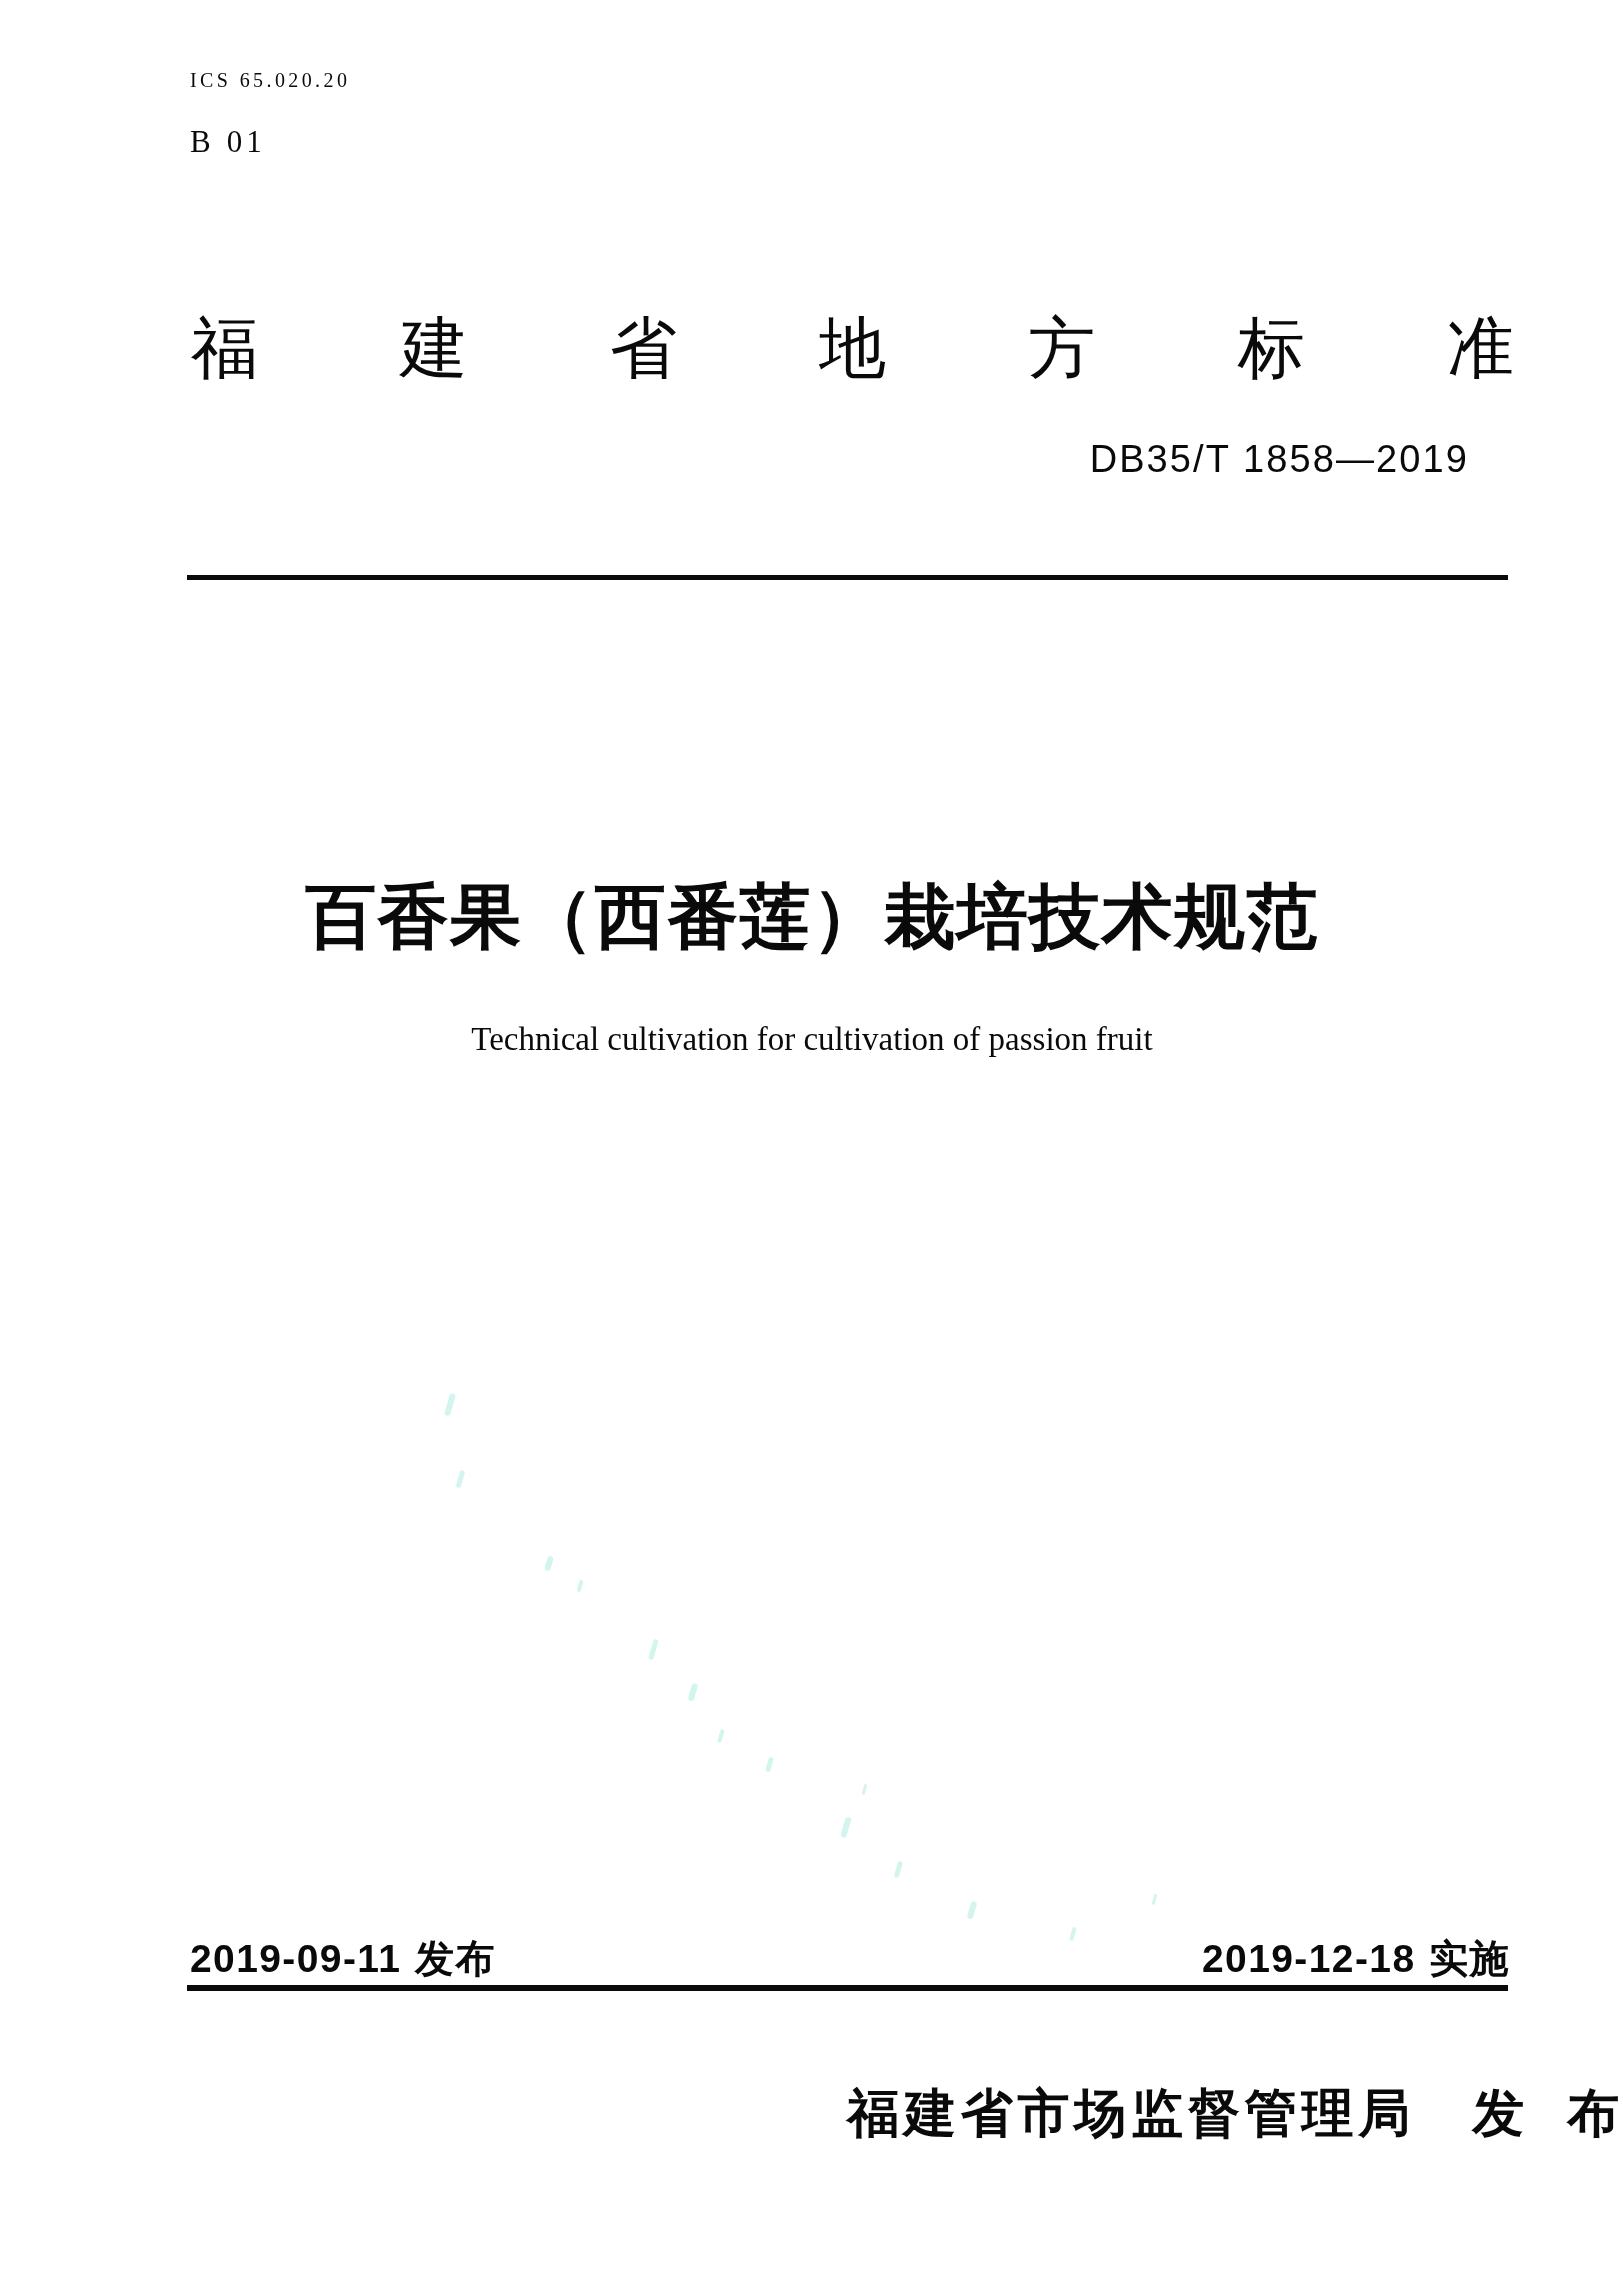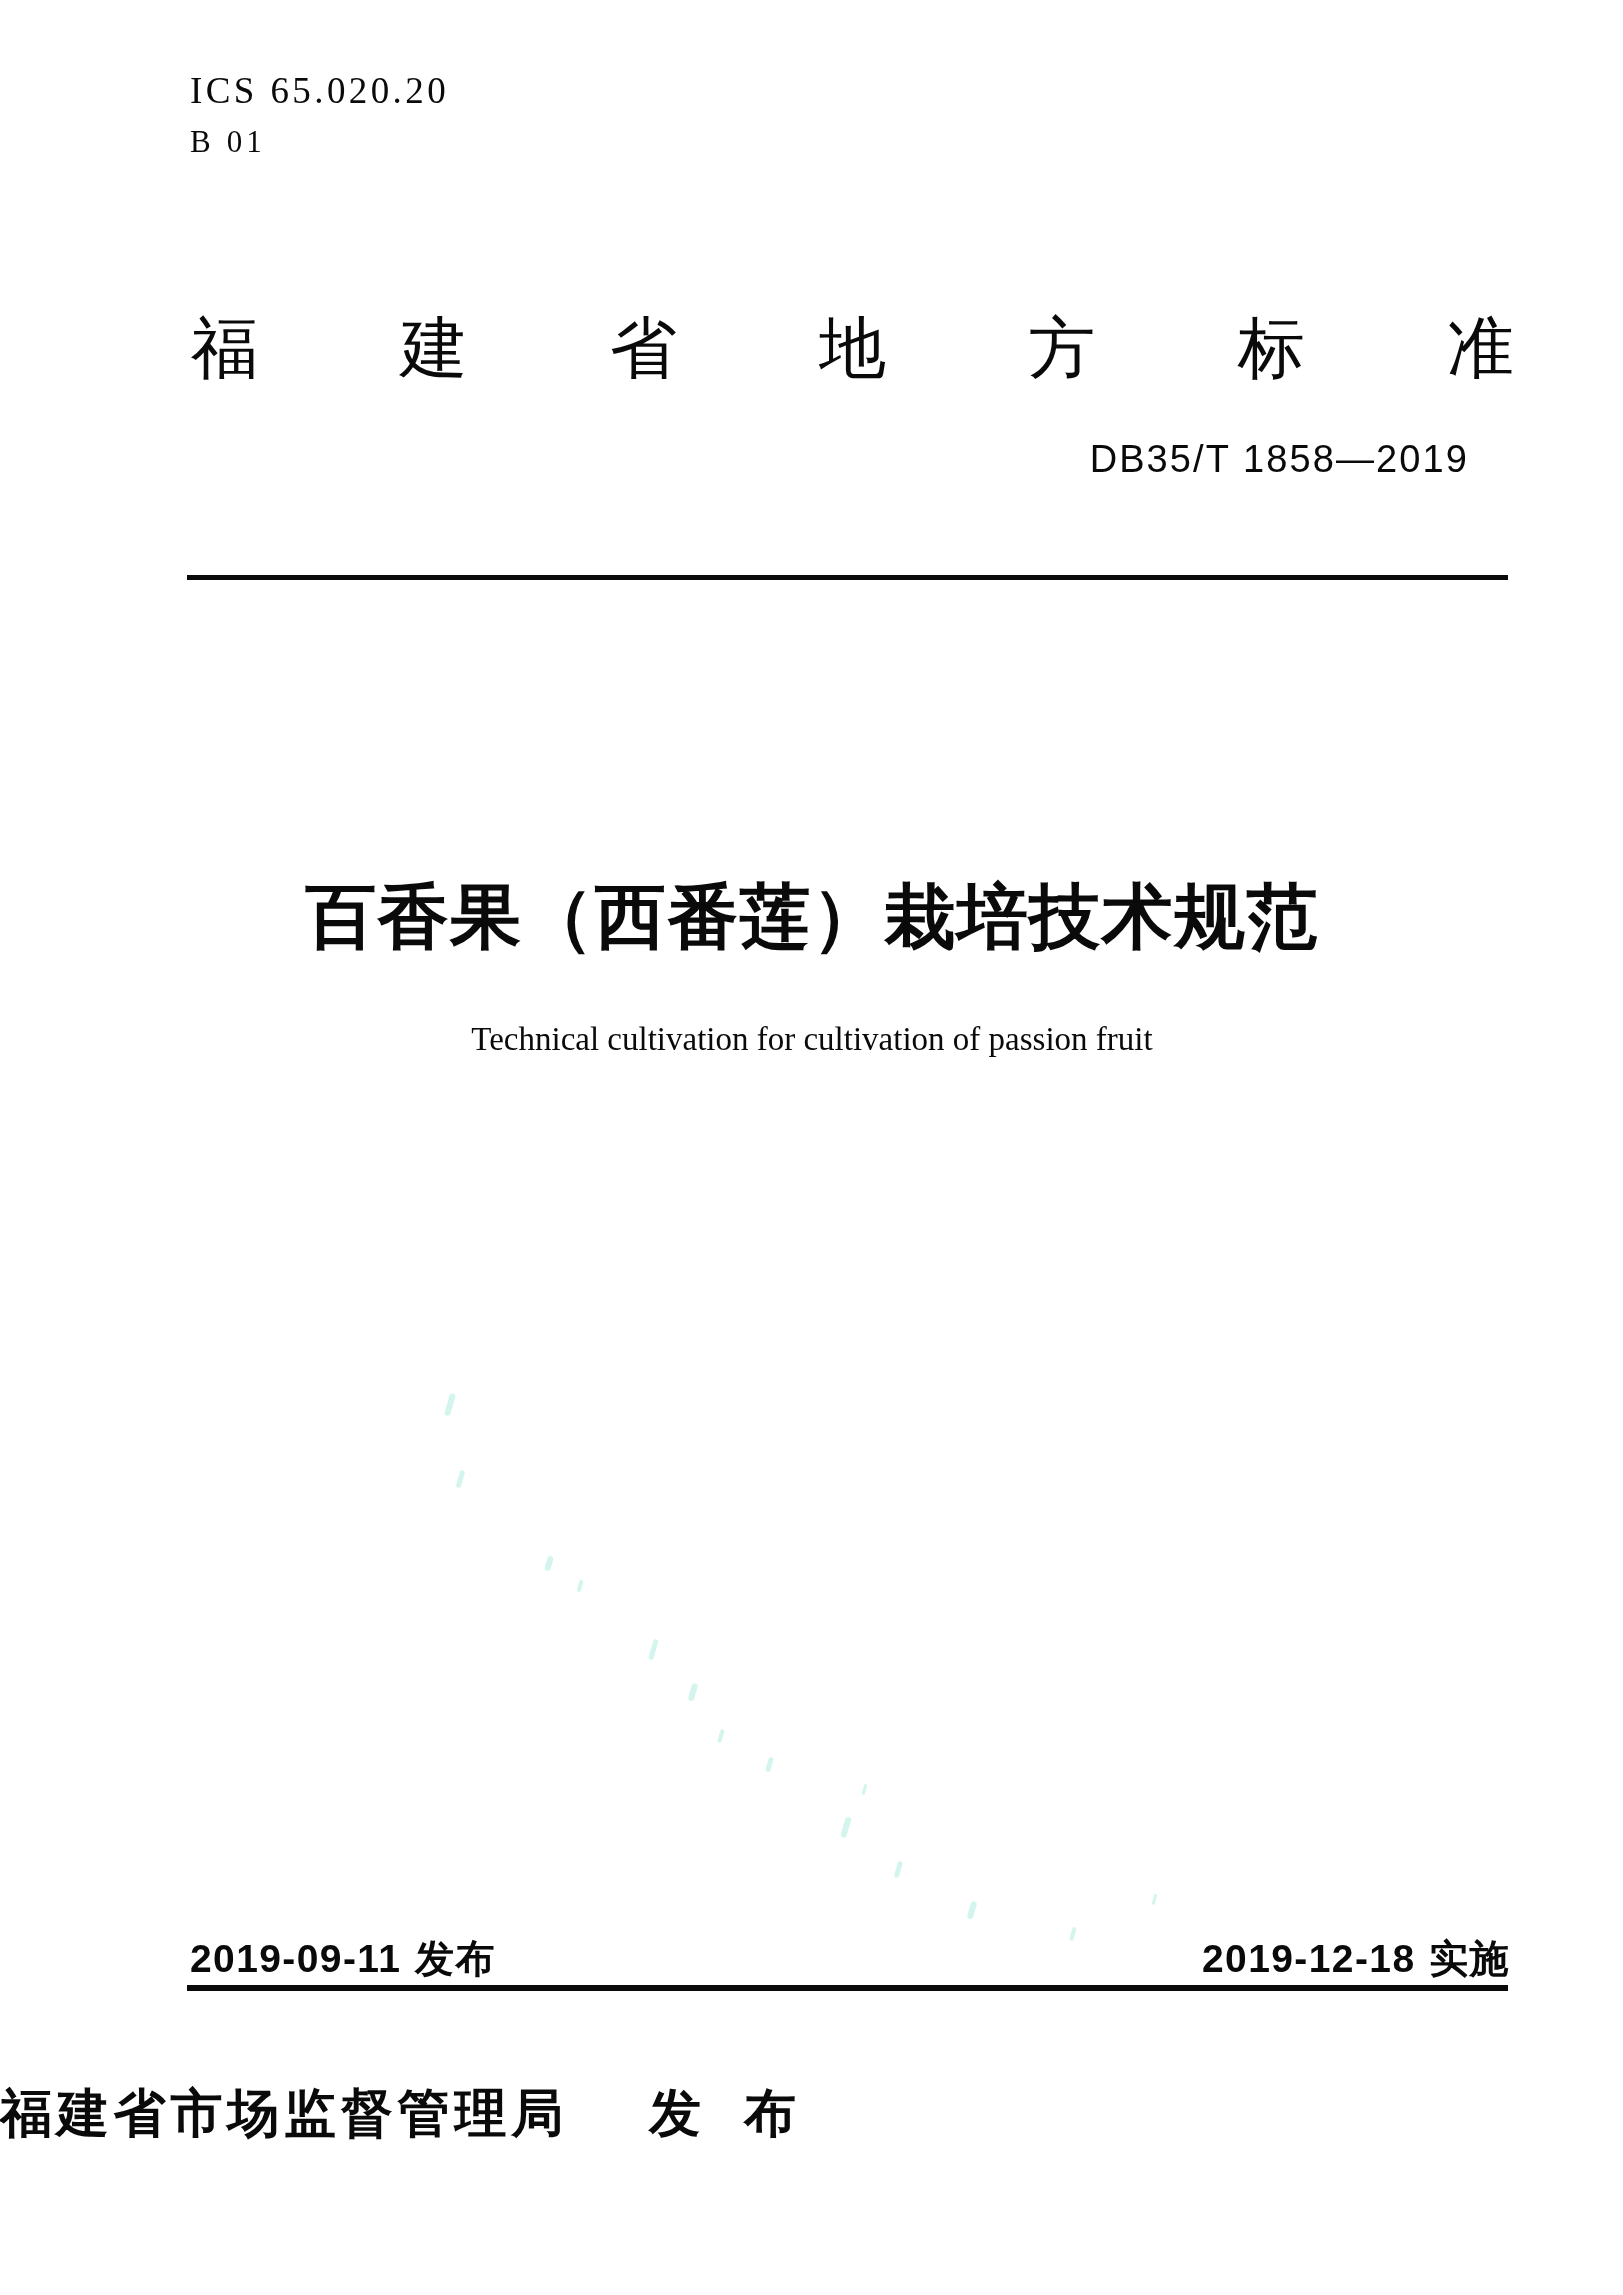--- a/index.html
+++ b/index.html
@@ -14,7 +14,7 @@
   }
   .ics-code {
     position:absolute; left:190px; top:69px;
-    font-size:37px; letter-spacing:3.4px;
+    font-size:20px; letter-spacing:3.4px;
     font-family:"Liberation Serif","DejaVu Serif",serif;
     text-align:center;
   }

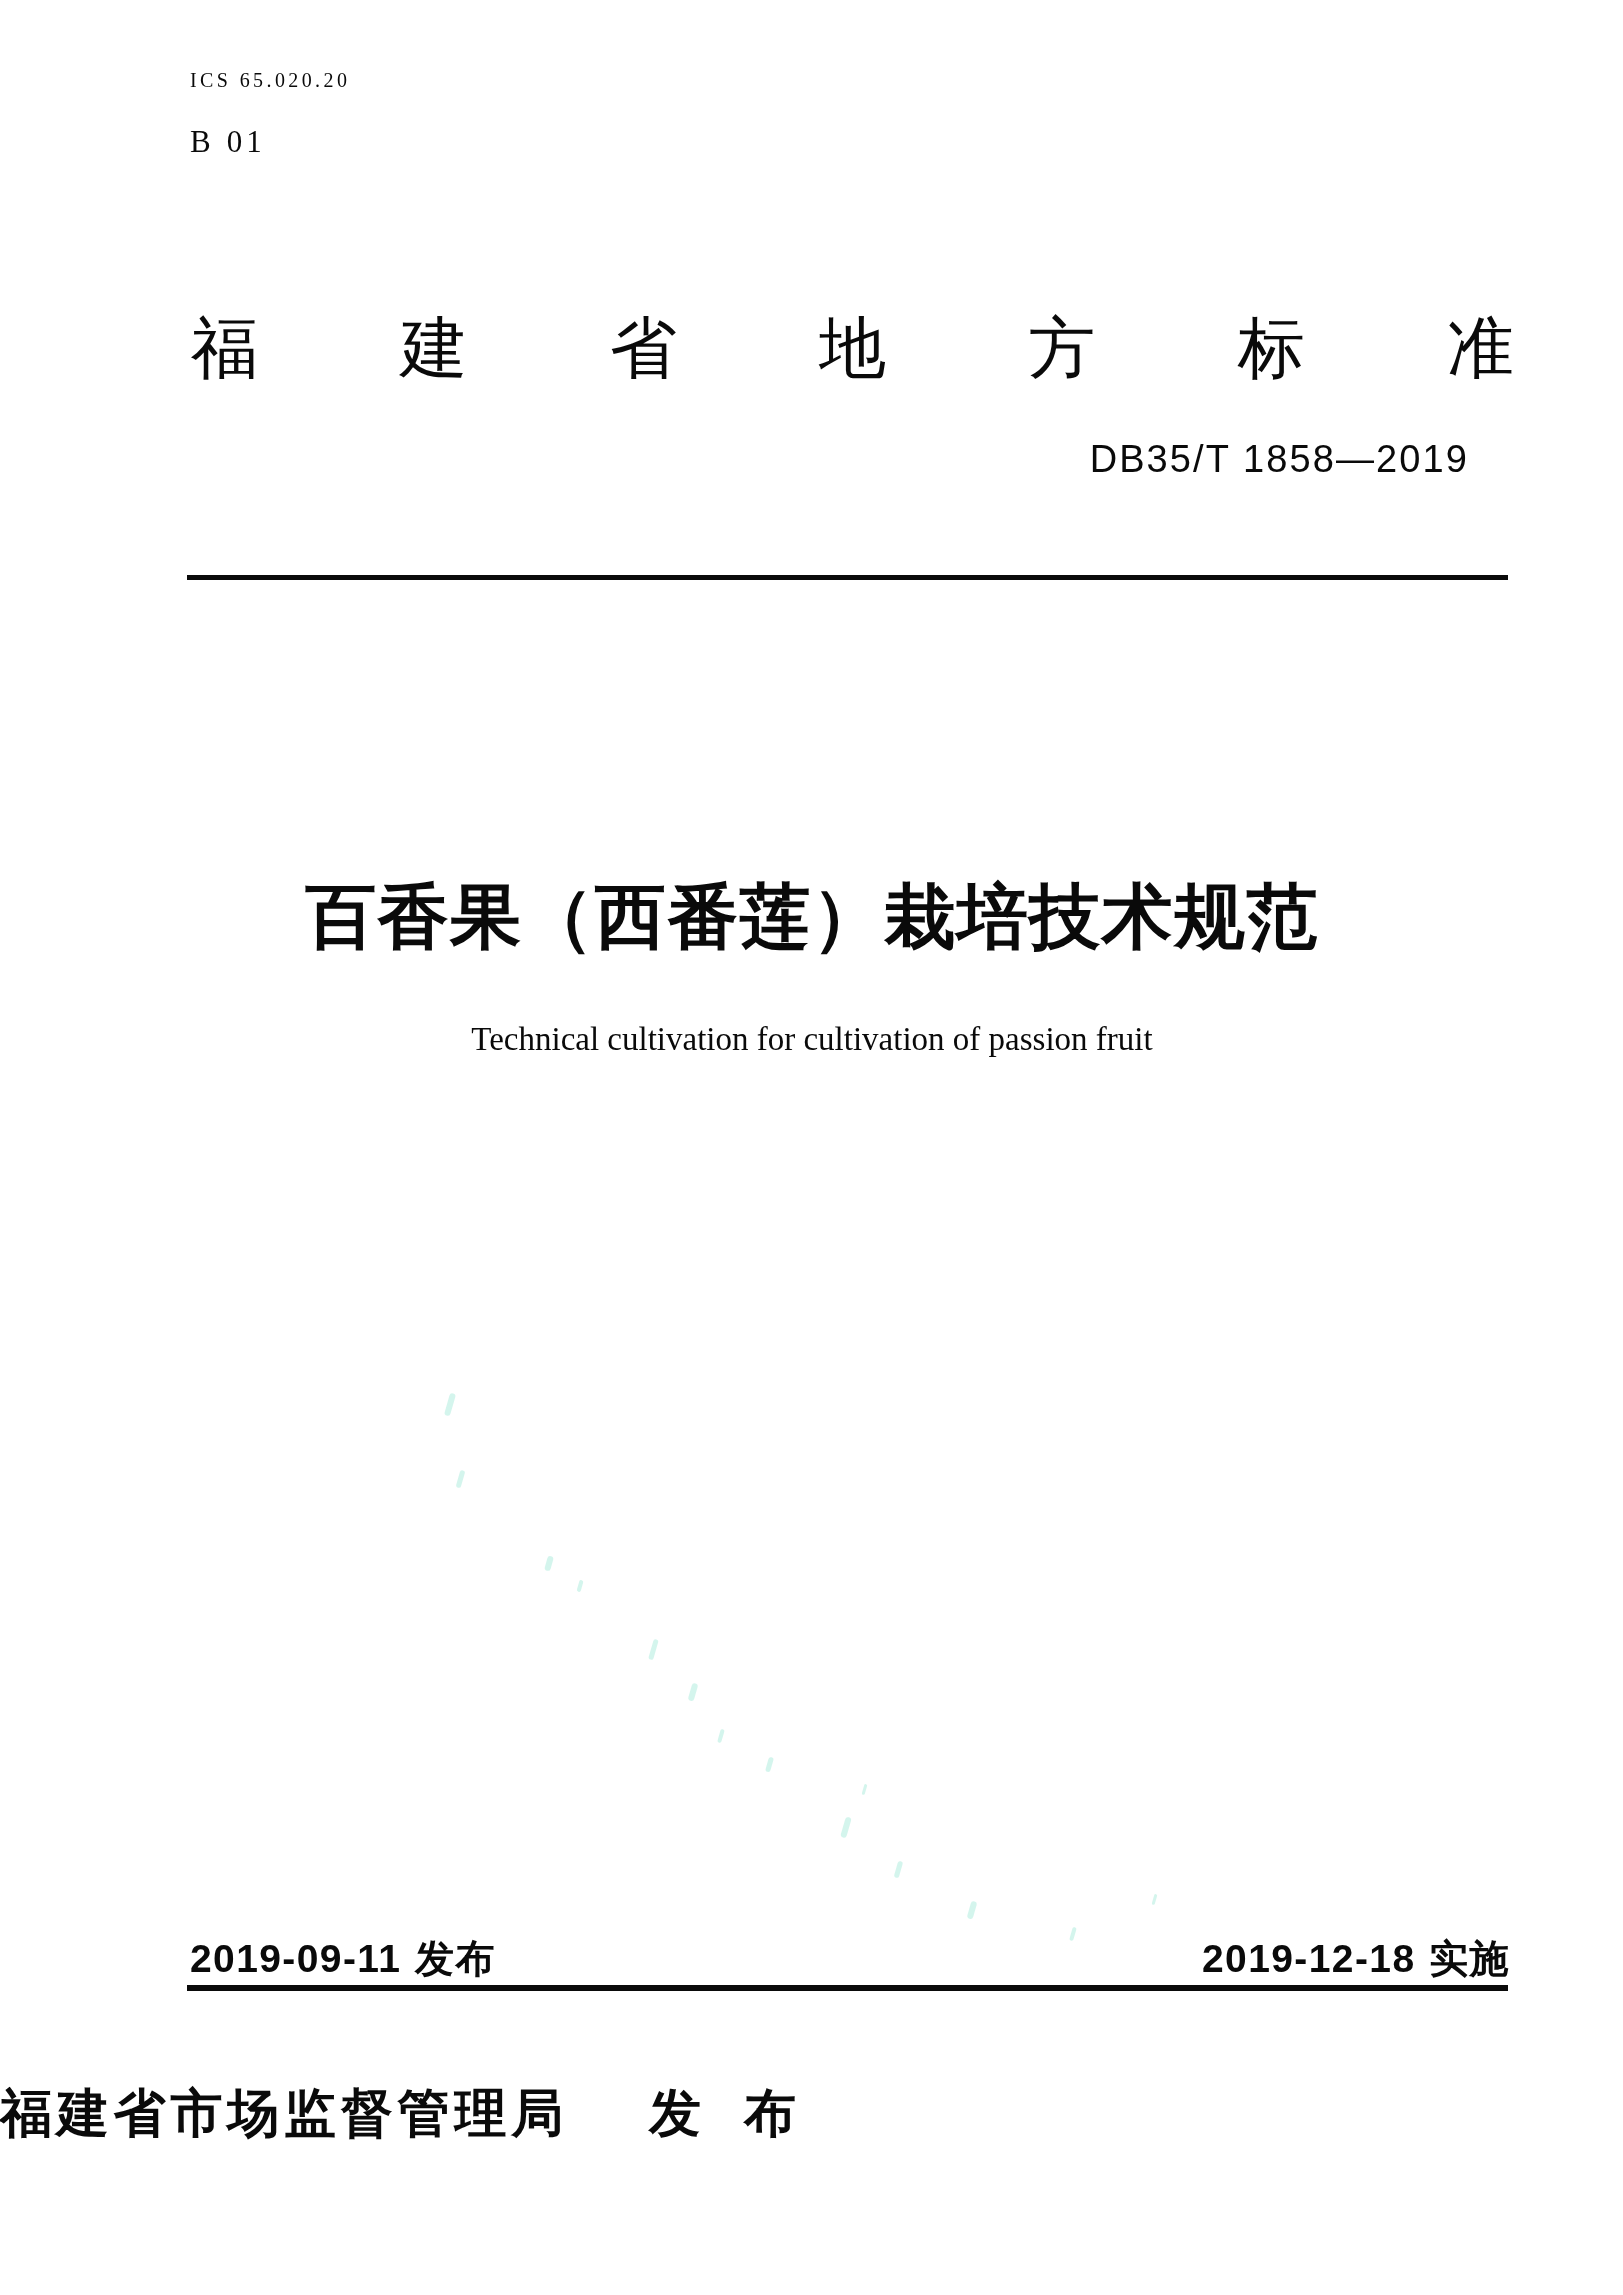--- a/index.html
+++ b/index.html
@@ -65,7 +65,7 @@
   .date-group { display:flex; gap:13.7px; white-space:nowrap; }
   .publisher-row {
     position:absolute; left:0; right:0; top:2086px;
-    display:flex; justify-content:flex-start; gap:81px;
+    display:flex; justify-content:flex-end; gap:57px;
     font-size:52px; font-weight:600; letter-spacing:4.8px;
     line-height:1.05; white-space:nowrap;
   }

